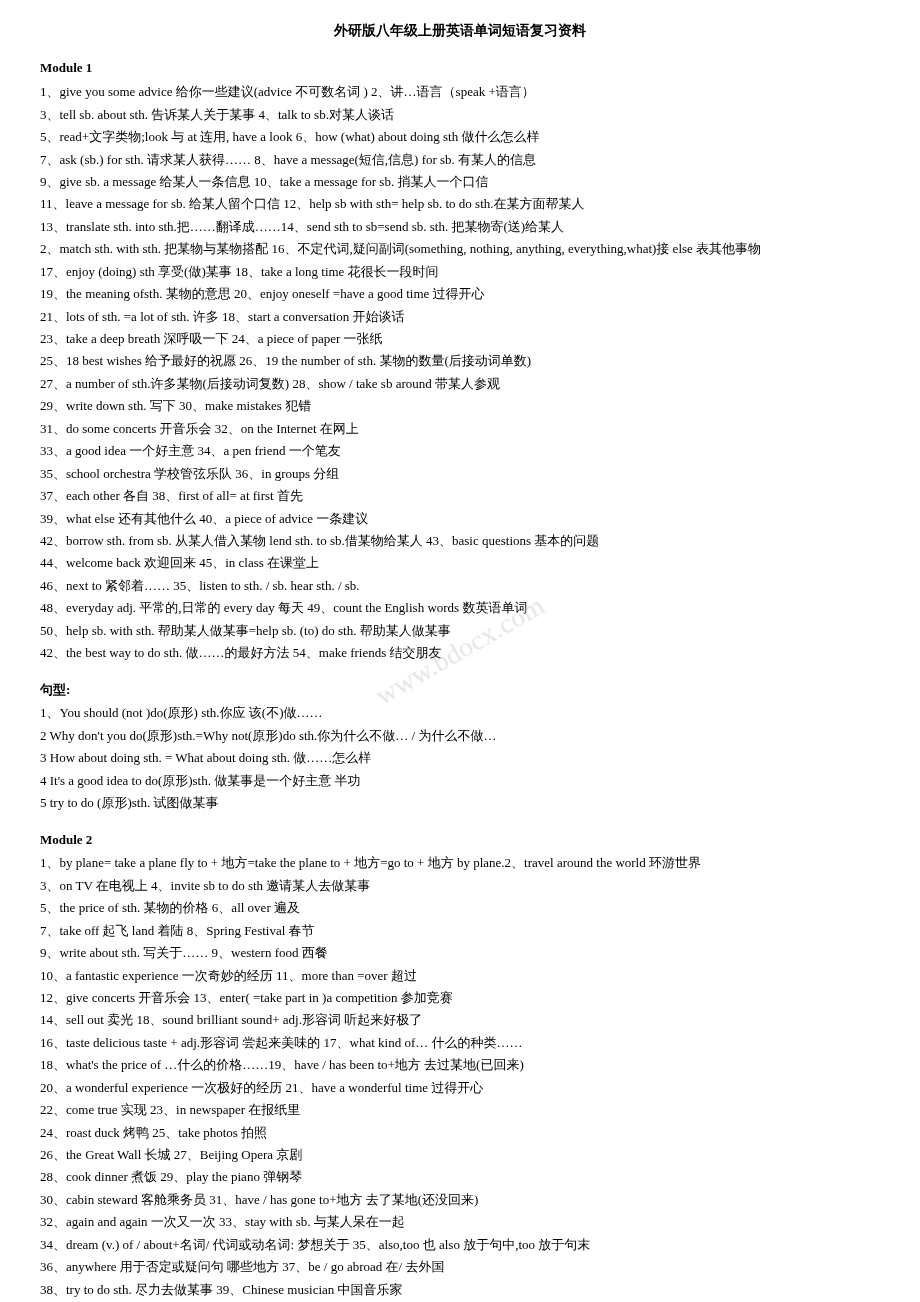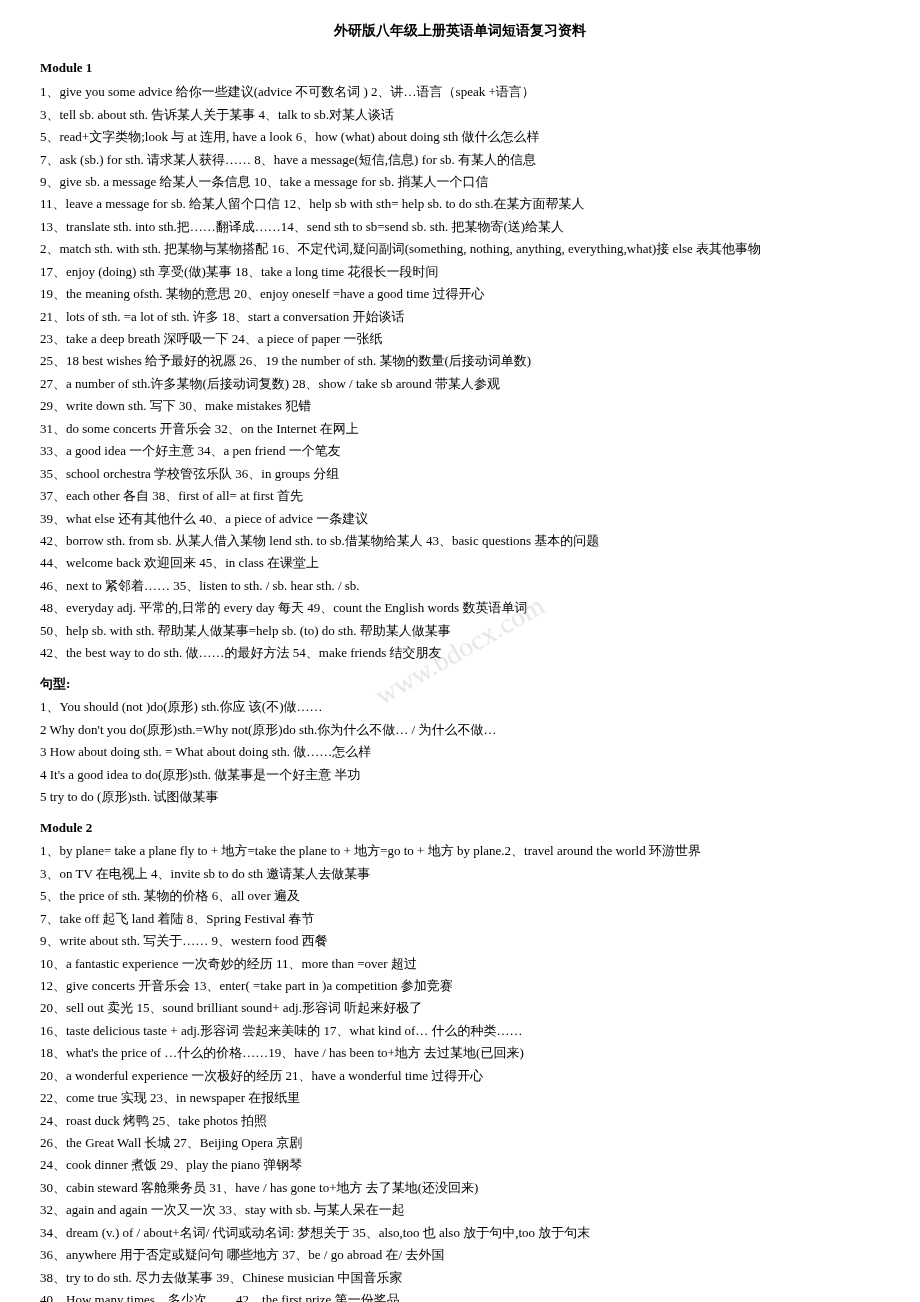--- a/index.html
+++ b/index.html
@@ -23,7 +23,7 @@
     }
     .module-title {
       font-weight: bold;
-      margin-top: 10px;
+      margin-top: 16px;
       margin-bottom: 2px;
     }
     .content-line {

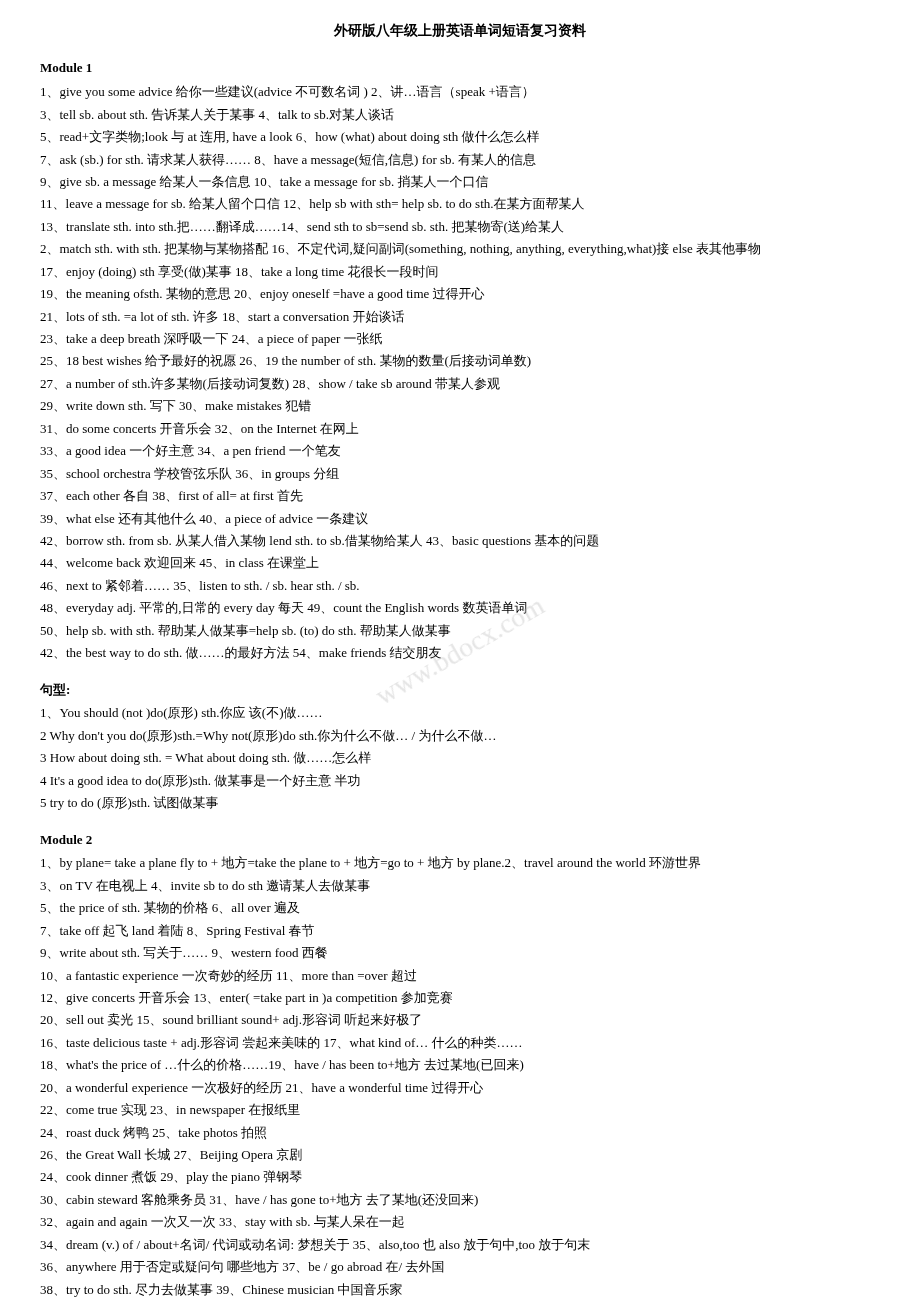--- a/index.html
+++ b/index.html
@@ -97,7 +97,7 @@
     <div class="content-line">9、write about sth.  写关于…… 9、western food  西餐</div>
     <div class="content-line">10、a fantastic experience  一次奇妙的经历  11、more than =over  超过</div>
     <div class="content-line">12、give concerts  开音乐会 13、enter( =take part in )a competition  参加竞赛</div>
-    <div class="content-line">20、sell out  卖光 15、sound brilliant sound+ adj.形容词  听起来好极了</div>
+    <div class="content-line">14、sell out  卖光 18、sound brilliant sound+ adj.形容词  听起来好极了</div>
     <div class="content-line">16、taste delicious taste + adj.形容词  尝起来美味的 17、what kind of…  什么的种类……</div>
     <div class="content-line">18、what's the price of …什么的价格……19、have / has been to+地方  去过某地(已回来)</div>
     <div class="content-line">20、a wonderful experience  一次极好的经历 21、have a wonderful time  过得开心</div>

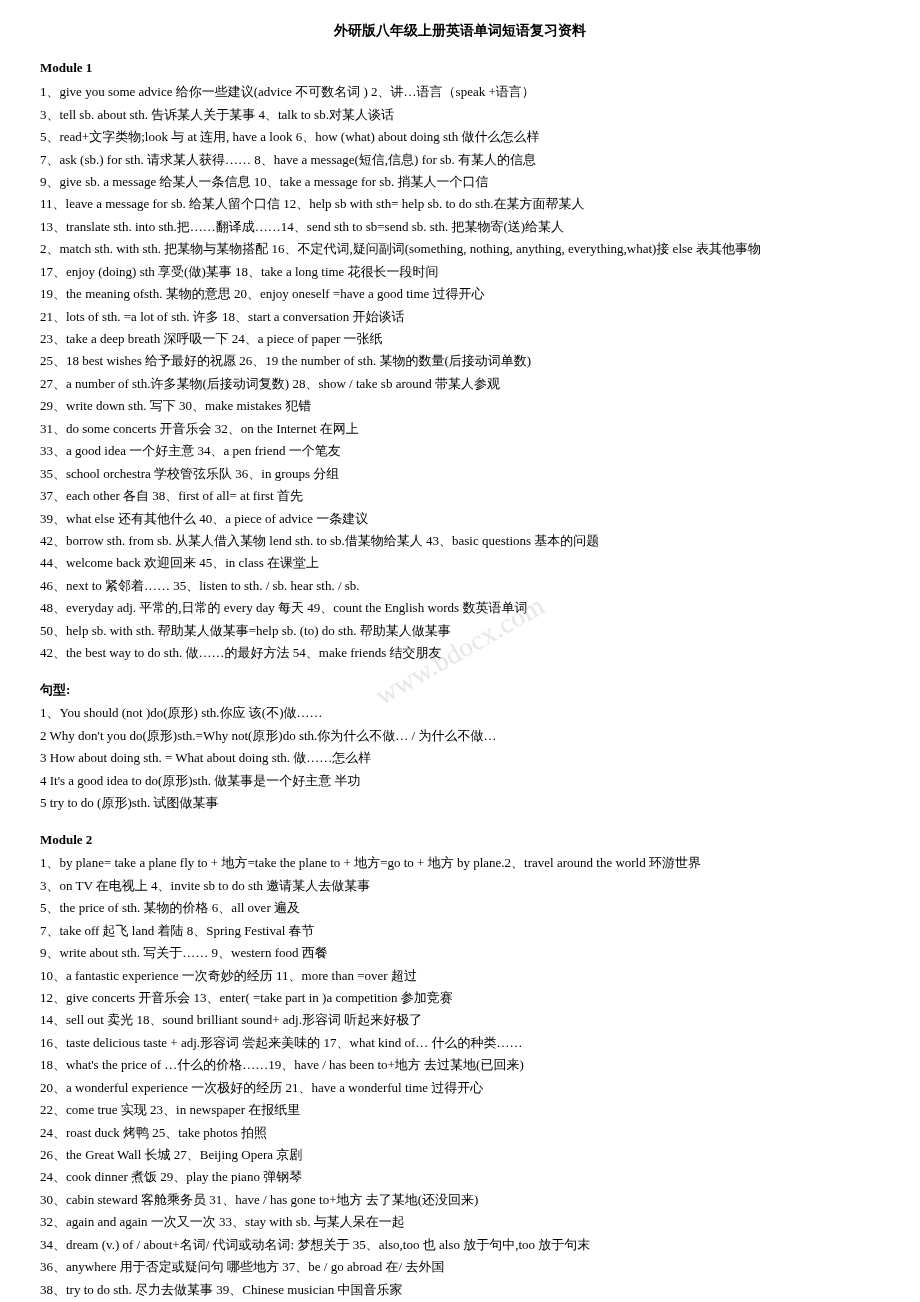--- a/index.html
+++ b/index.html
@@ -104,7 +104,7 @@
     <div class="content-line">22、come true  实现 23、in newspaper  在报纸里</div>
     <div class="content-line">24、roast duck  烤鸭 25、take photos  拍照</div>
     <div class="content-line">26、the Great Wall  长城 27、Beijing Opera  京剧</div>
-    <div class="content-line">24、cook dinner 煮饭 29、play the piano  弹钢琴</div>
+    <div class="content-line">28、cook dinner 煮饭 29、play the piano  弹钢琴</div>
     <div class="content-line">30、cabin steward  客舱乘务员 31、have / has gone to+地方  去了某地(还没回来)</div>
     <div class="content-line">32、again and again  一次又一次 33、stay with sb. 与某人呆在一起</div>
     <div class="content-line">34、dream (v.) of / about+名词/ 代词或动名词:  梦想关于 35、also,too  也 also 放于句中,too 放于句末</div>

